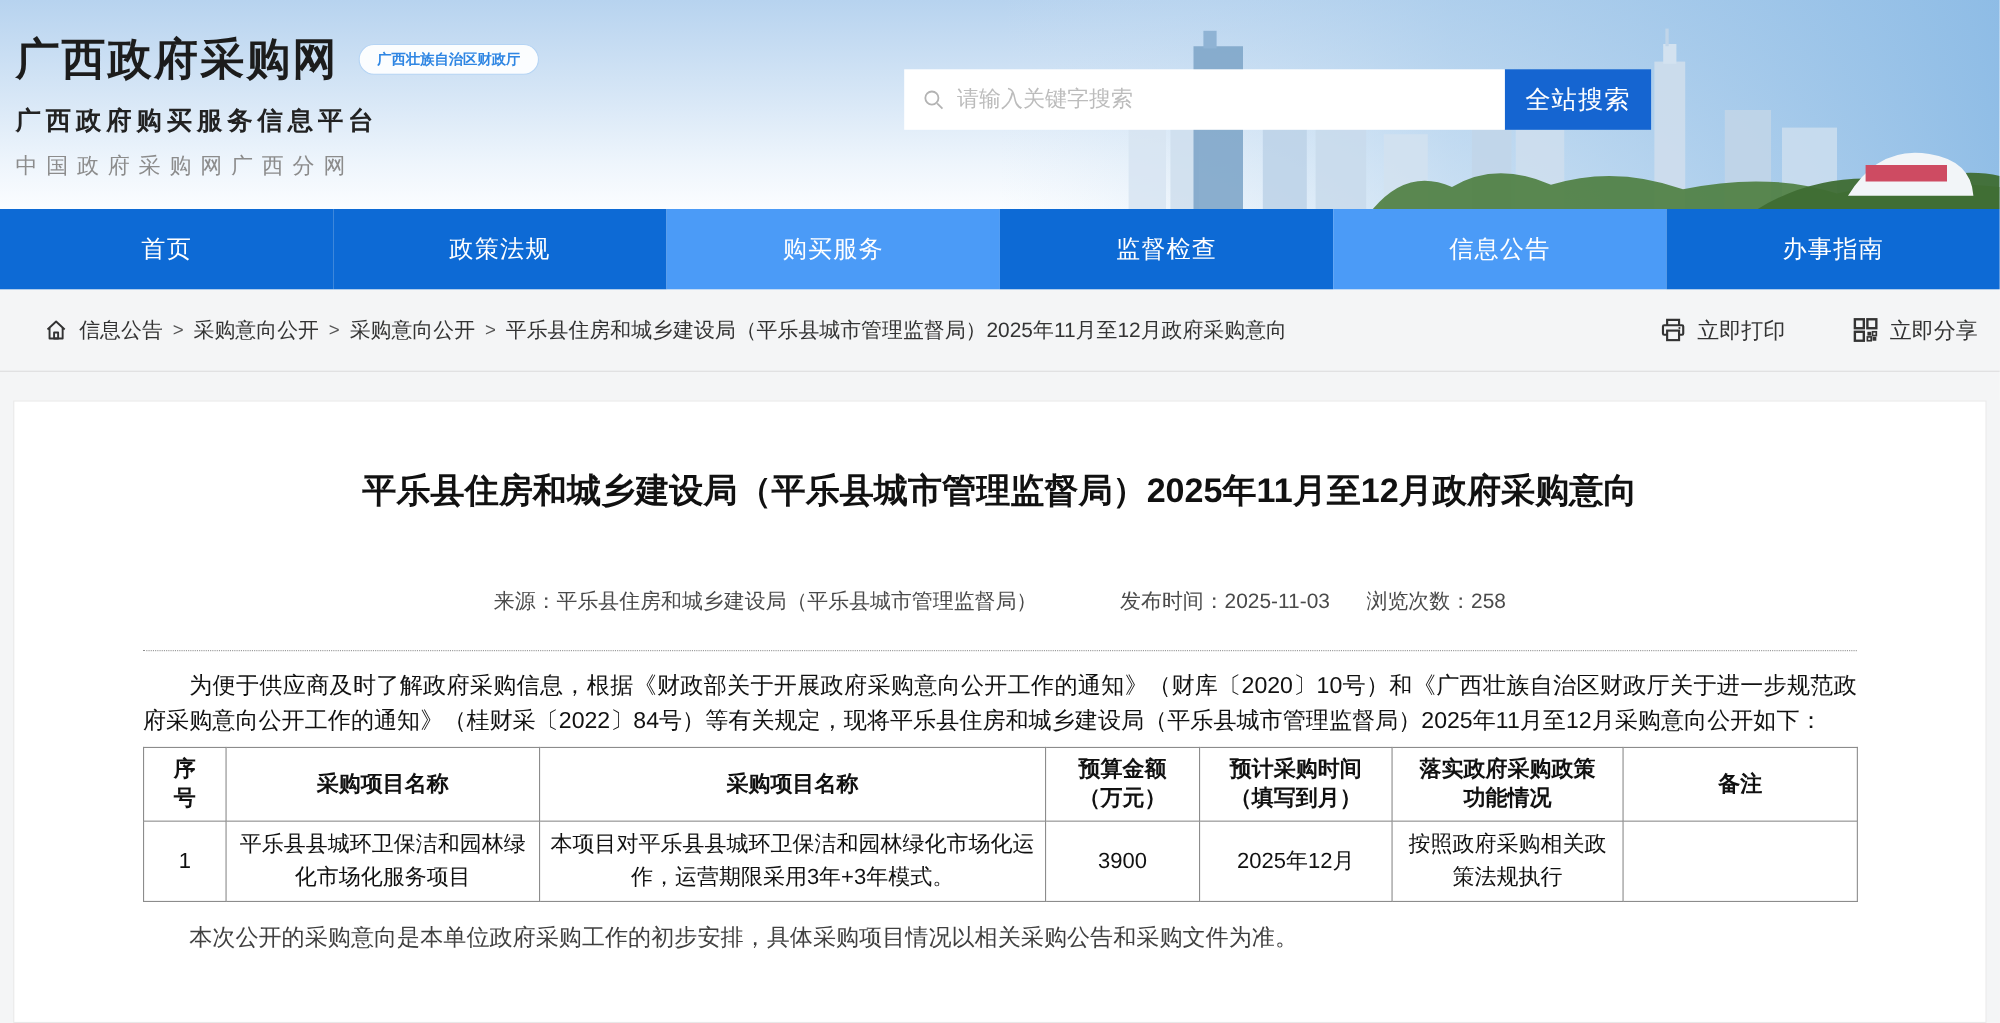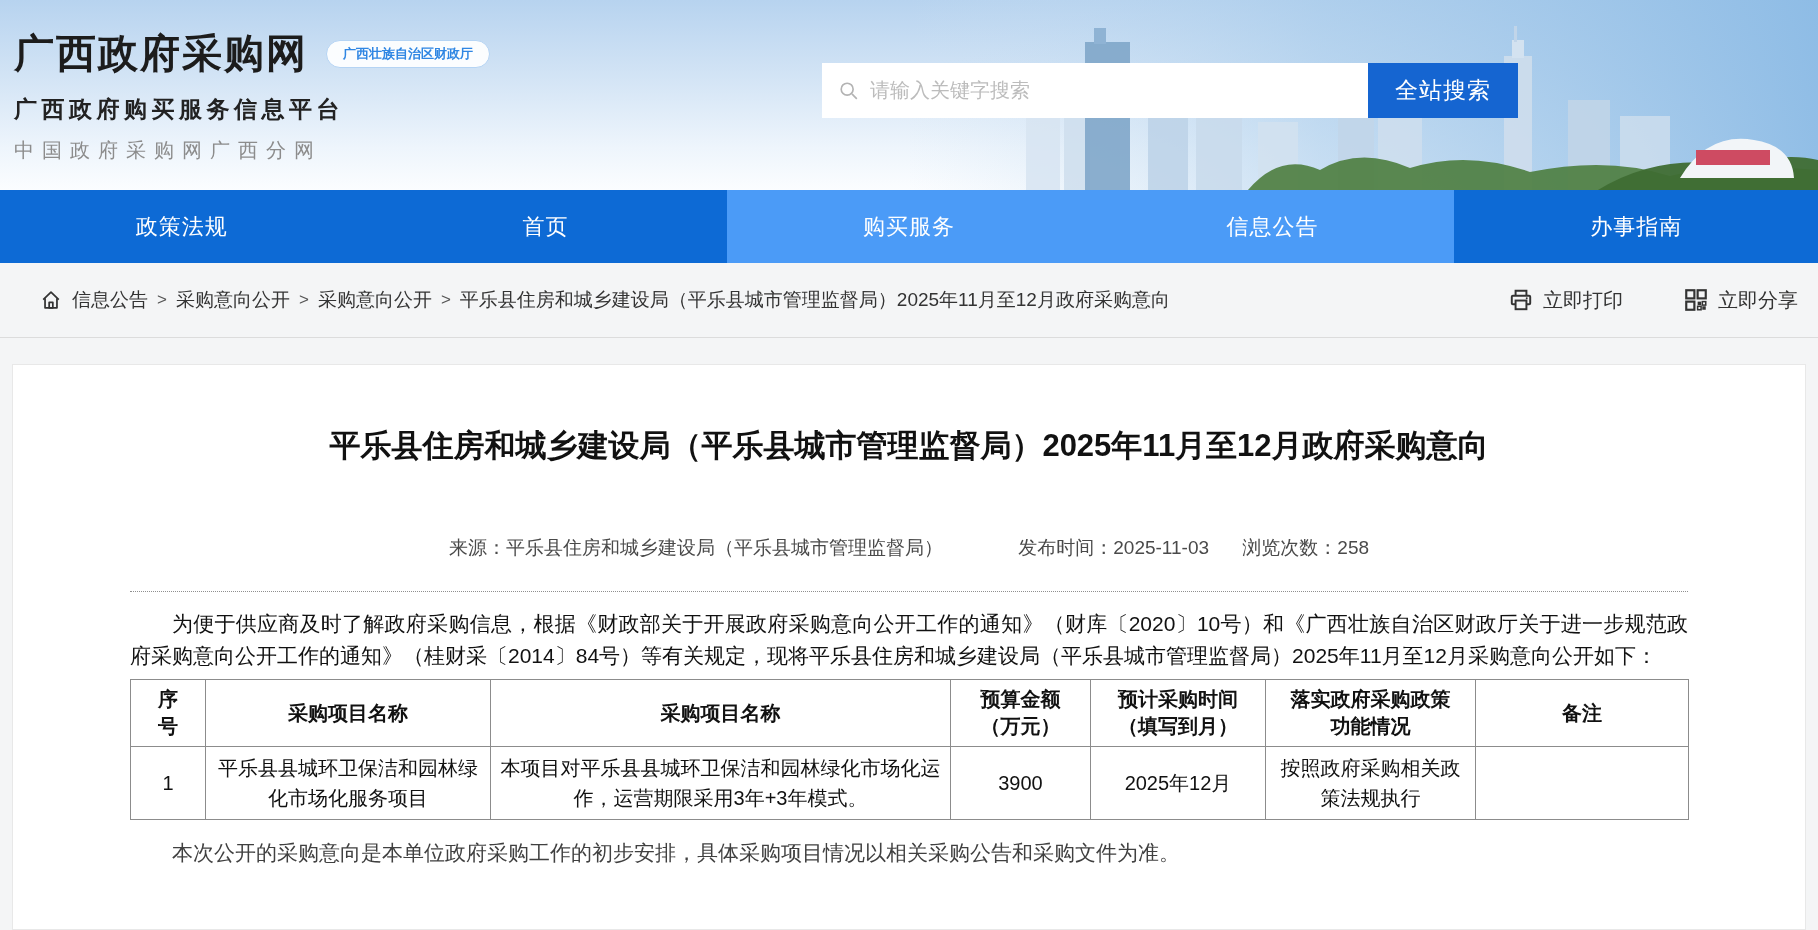--- a/index.html
+++ b/index.html
@@ -25,7 +25,7 @@
   .search-input { width:100%; height:55px; border:none; outline:none; padding:0 12px 0 48px;
     font-size:20px; color:#333; background:transparent; font-family:inherit; }
   .search-input::placeholder { color:#bcbcbc; }
-  .search-btn { width:150px; height:55px; border:none; background:var(--search-button-blue,#1565d1);
+  .search-btn { width:133px; height:55px; border:none; background:var(--search-button-blue,#1565d1);
     color:#fff; font-size:23px; cursor:pointer; font-family:inherit; letter-spacing:1px; }
 
   

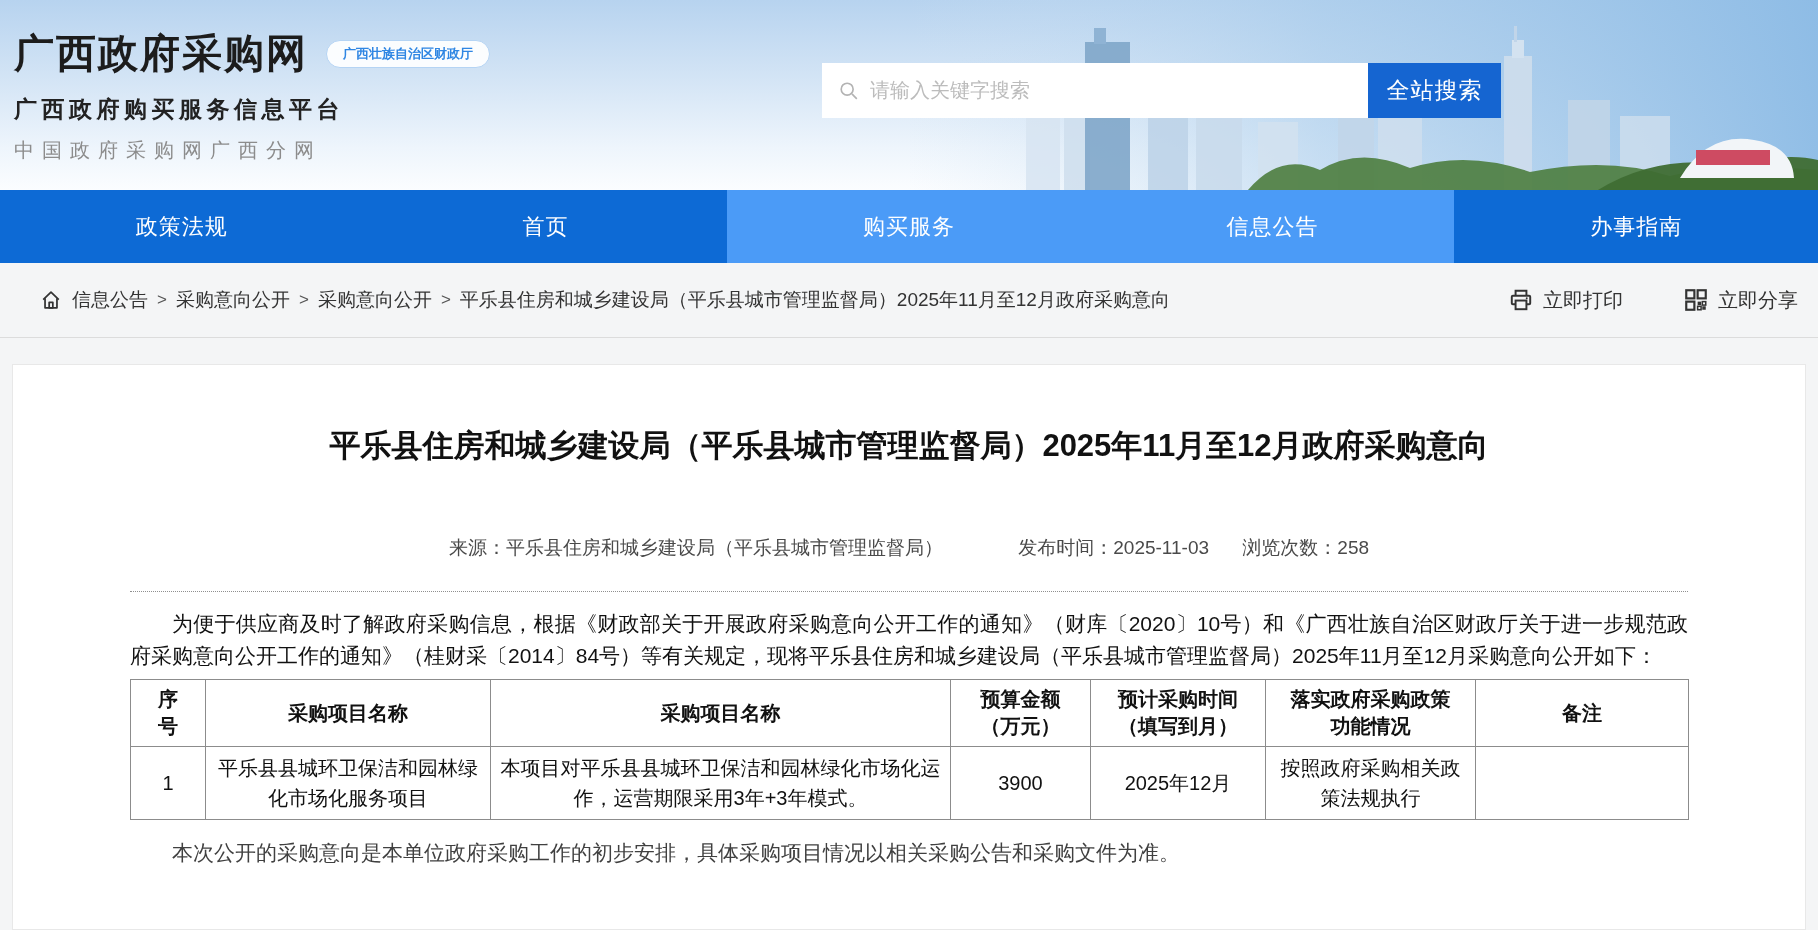--- a/index.html
+++ b/index.html
@@ -132,8 +132,8 @@
   </header>
 
   <nav class="main-nav">
+    <a class="nav-item">首页</a>
     <a class="nav-item">政策法规</a>
-    <a class="nav-item">首页</a>
     <a class="nav-item light">购买服务</a>
     <a class="nav-item light">信息公告</a>
     <a class="nav-item">办事指南</a>

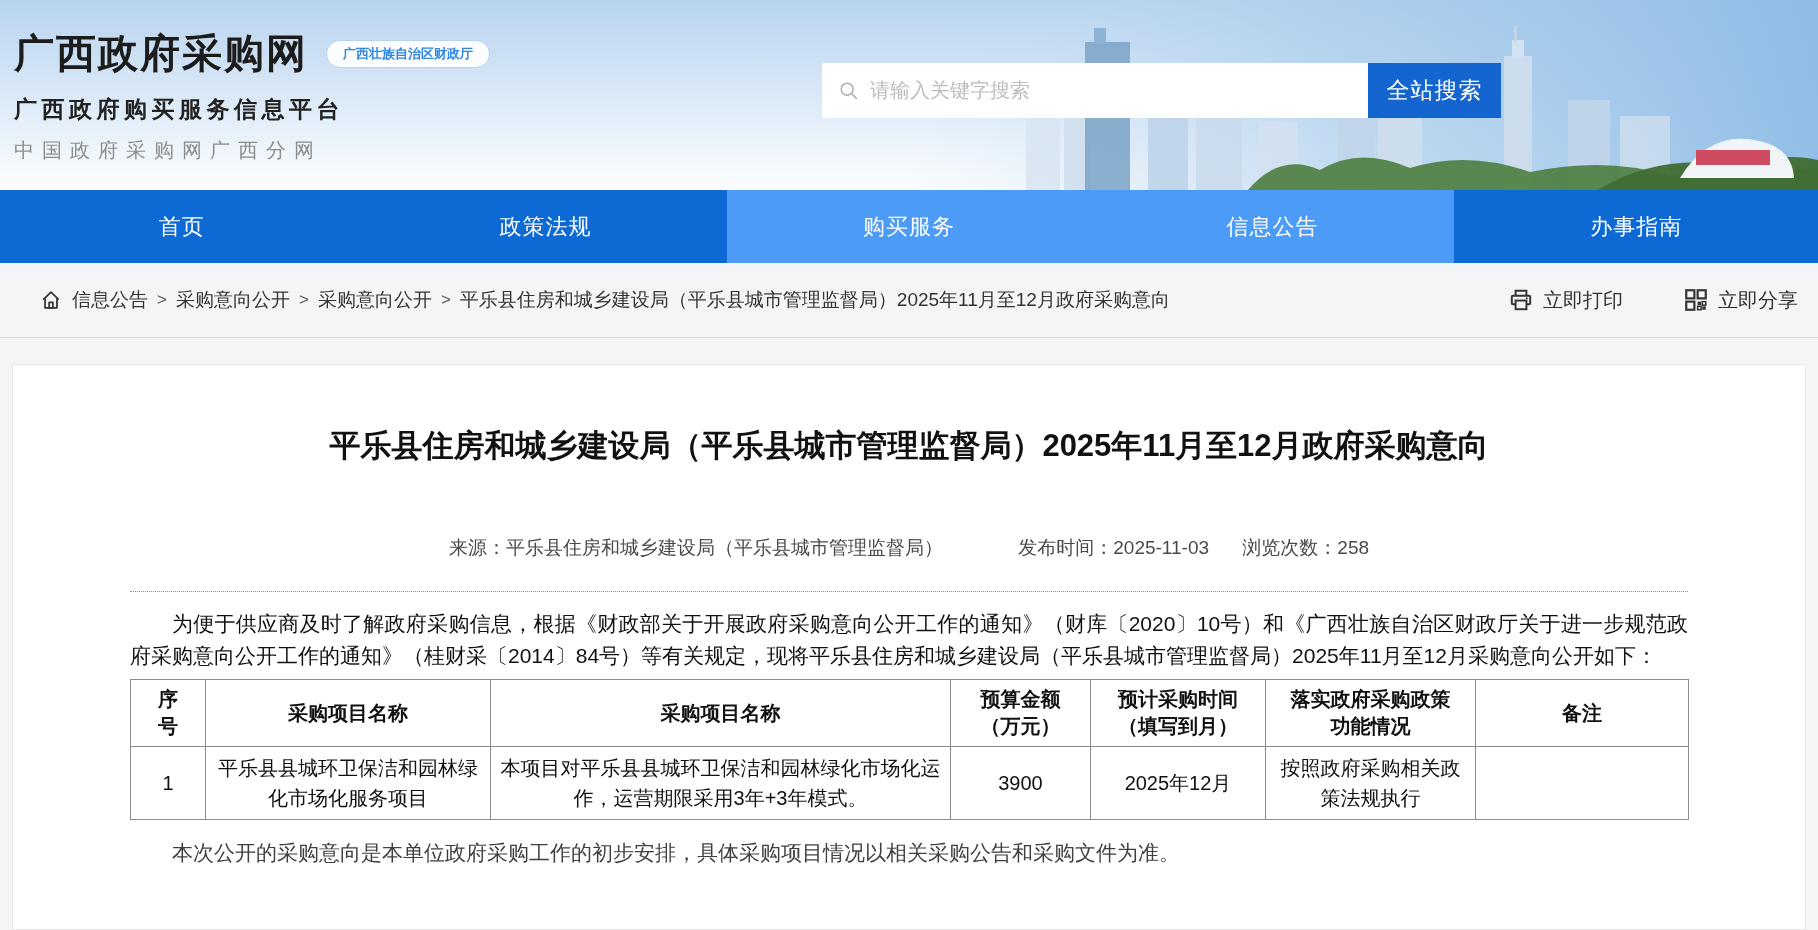--- a/index.html
+++ b/index.html
@@ -135,6 +135,7 @@
     <a class="nav-item">首页</a>
     <a class="nav-item">政策法规</a>
     <a class="nav-item light">购买服务</a>
+    <a class="nav-item">监督检查</a>
     <a class="nav-item light">信息公告</a>
     <a class="nav-item">办事指南</a>
   </nav>

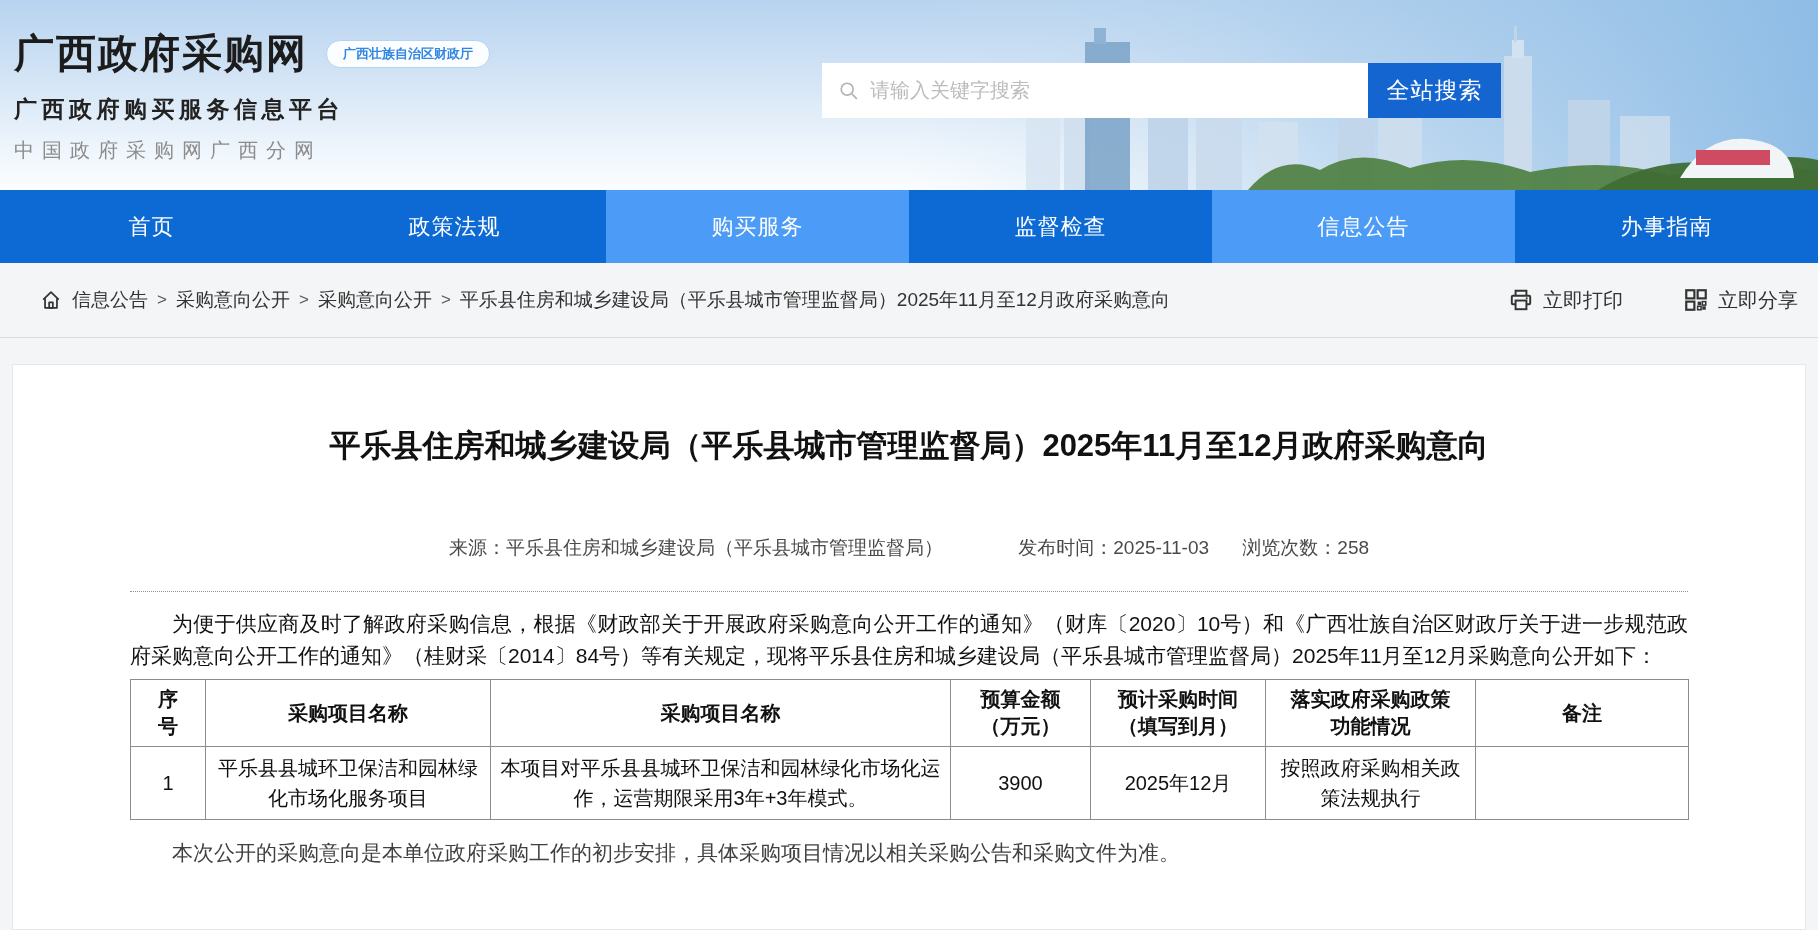--- a/index.html
+++ b/index.html
@@ -195,7 +195,7 @@
 
       <hr class="dotted-divider">
 
-      <p class="intro">为便于供应商及时了解政府采购信息，根据《财政部关于开展政府采购意向公开工作的通知》（财库〔2020〕10号）和《广西壮族自治区财政厅关于进一步规范政府采购意向公开工作的通知》（桂财采〔2014〕84号）等有关规定，现将平乐县住房和城乡建设局（平乐县城市管理监督局）2025年11月至12月采购意向公开如下：</p>
+      <p class="intro">为便于供应商及时了解政府采购信息，根据《财政部关于开展政府采购意向公开工作的通知》（财库〔2020〕10号）和《广西壮族自治区财政厅关于进一步规范政府采购意向公开工作的通知》（桂财采〔2022〕84号）等有关规定，现将平乐县住房和城乡建设局（平乐县城市管理监督局）2025年11月至12月采购意向公开如下：</p>
 
       <table class="intent-table">
         <colgroup>

